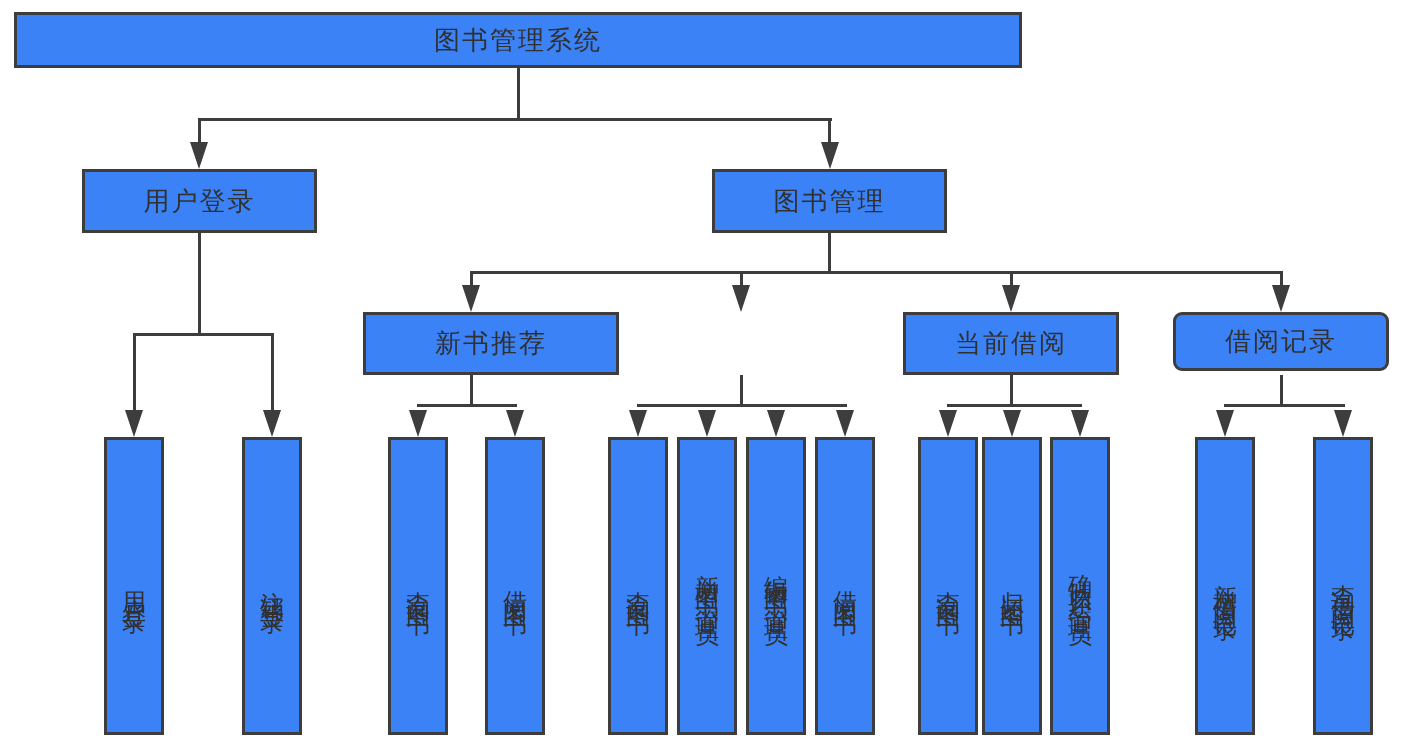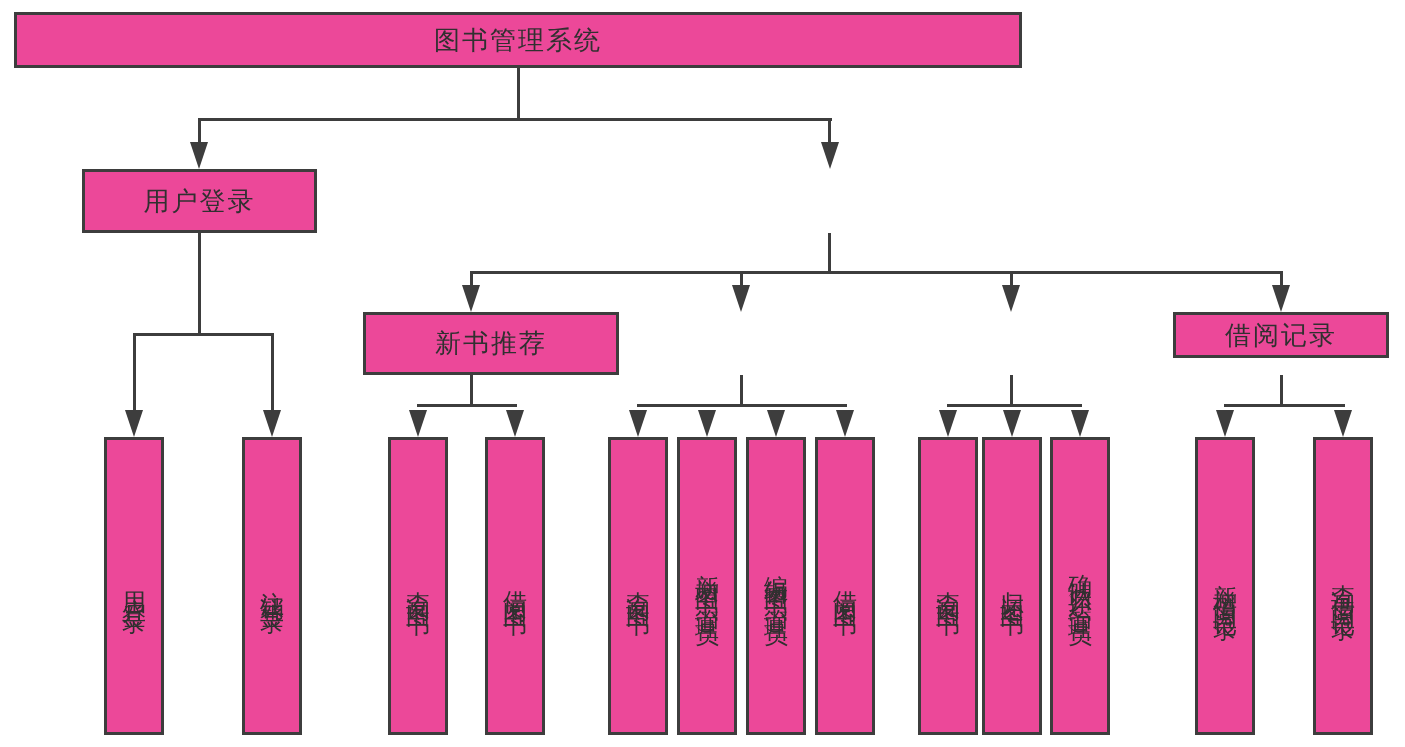--- a/index.html
+++ b/index.html
@@ -10,7 +10,7 @@
   }
   .box {
     position:absolute; box-sizing:border-box;
-    border:3px solid #3d3d3d; background:#ec4899;
+    border:3px solid #3d3d3d; background:#3b82f6;
     display:flex; align-items:center; justify-content:center;
     color:#303030;
   }

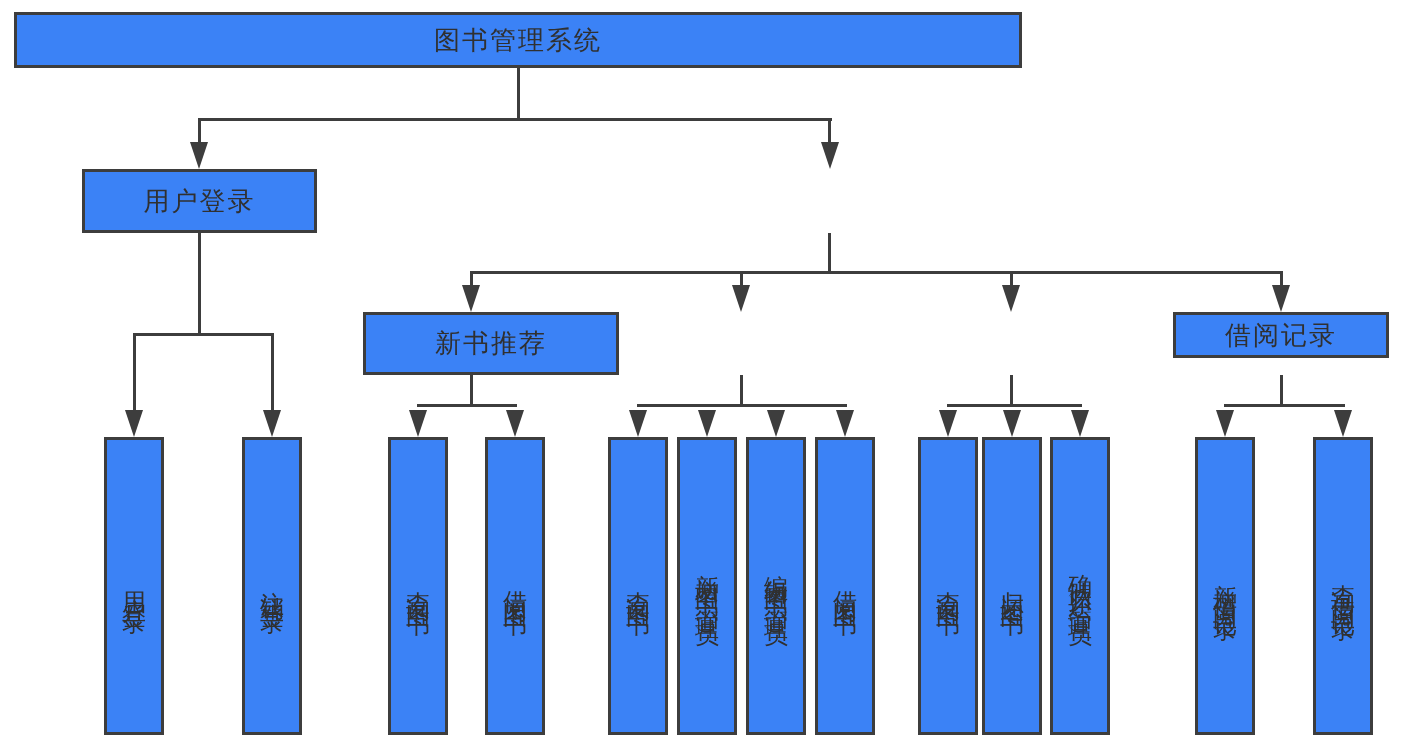--- a/index.html
+++ b/index.html
@@ -43,6 +43,9 @@
 
   <div class="box" style="left:82px; top:169px; width:235px; height:64px;">
     <span class="hlabel">用户登录</span>
+  </div>
+  <div class="box" style="left:712px; top:169px; width:235px; height:64px;">
+    <span class="hlabel">图书管理</span>
   </div>
 
   <div class="box" style="left:363px; top:312px; width:256px; height:63px;">

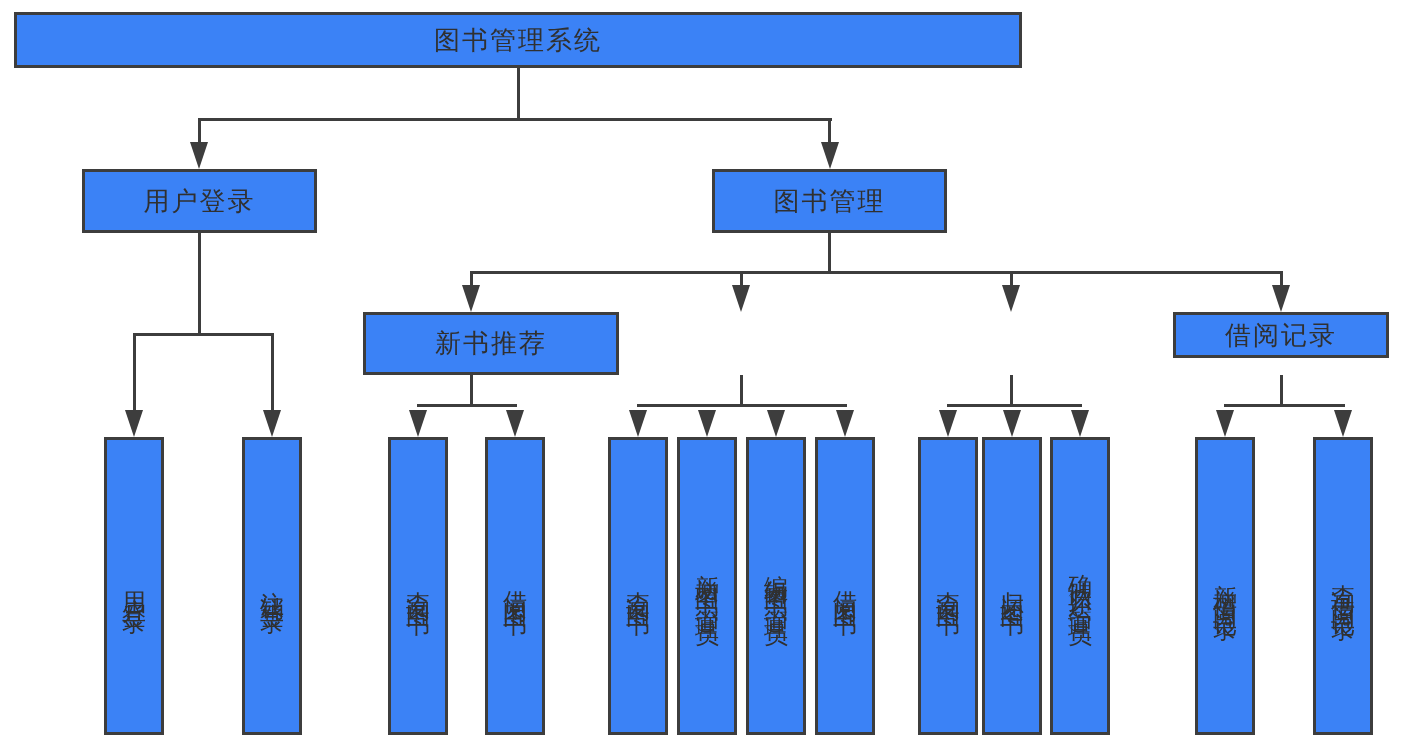--- a/index.html
+++ b/index.html
@@ -50,6 +50,9 @@
 
   <div class="box" style="left:363px; top:312px; width:256px; height:63px;">
     <span class="hlabel">新书推荐</span>
+  </div>
+  <div class="box" style="left:903px; top:312px; width:216px; height:63px;">
+    <span class="hlabel">当前借阅</span>
   </div>
   <div class="box" style="left:1173px; top:312px; width:216px; height:46px;">
     <span class="hlabel">借阅记录</span>

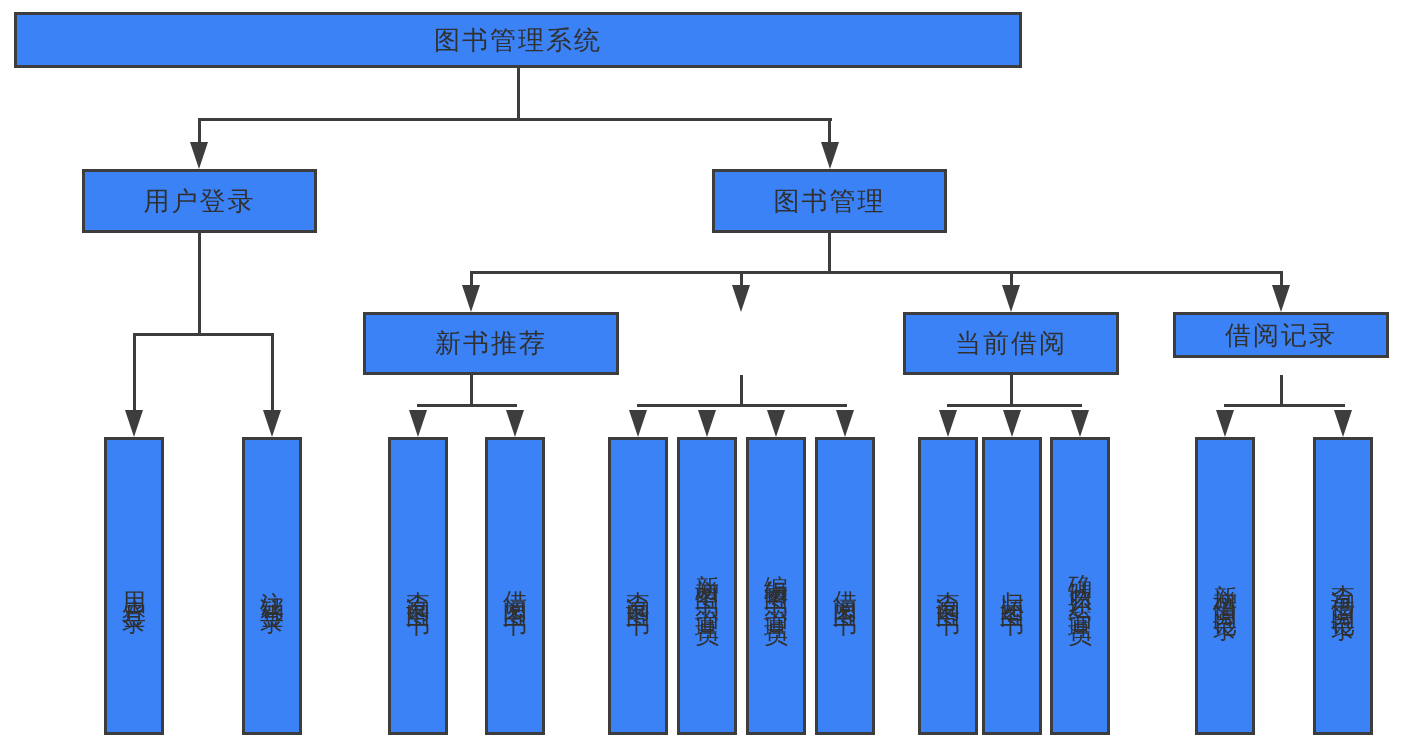--- a/index.html
+++ b/index.html
@@ -54,7 +54,7 @@
   <div class="box" style="left:903px; top:312px; width:216px; height:63px;">
     <span class="hlabel">当前借阅</span>
   </div>
-  <div class="box" style="left:1173px; top:312px; width:216px; height:46px;">
+  <div class="box" style="left:1173px; top:312px; width:216px; height:59px;border-radius:9px;">
     <span class="hlabel">借阅记录</span>
   </div>
 

